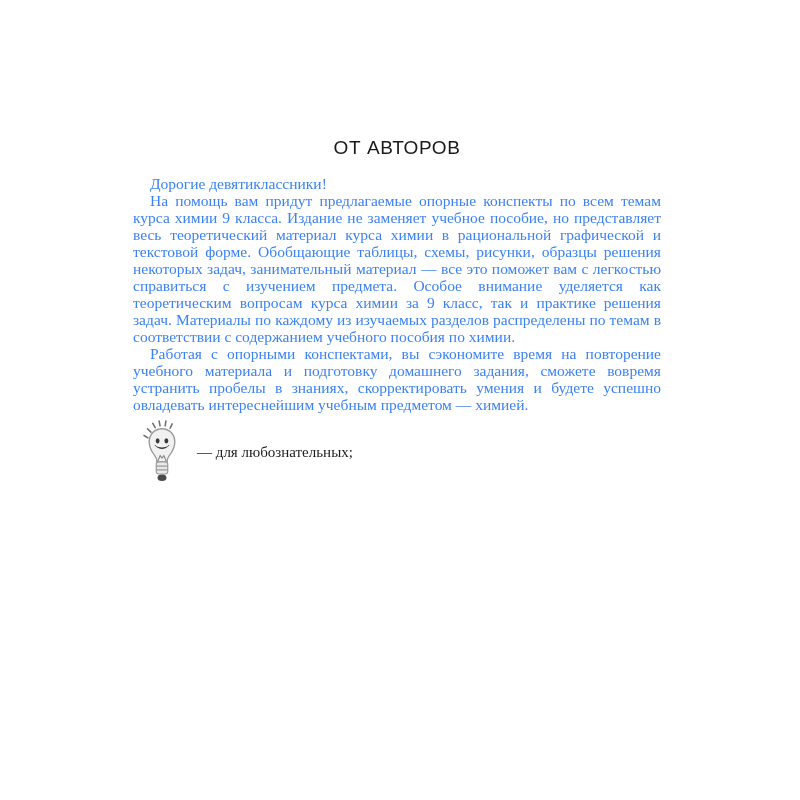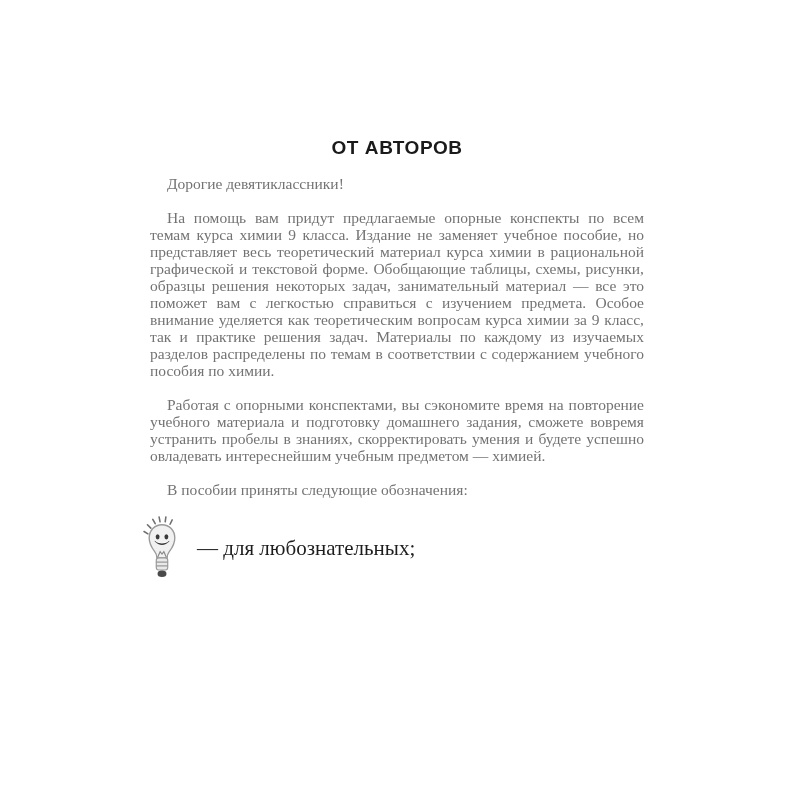--- a/index.html
+++ b/index.html
@@ -24,7 +24,7 @@
   }
   .title {
     font-family: "Liberation Sans", sans-serif;
-    font-weight: 700;
+    font-weight: 400;
     font-size: 19px;
     line-height: 20px;
     letter-spacing: 0.6px;

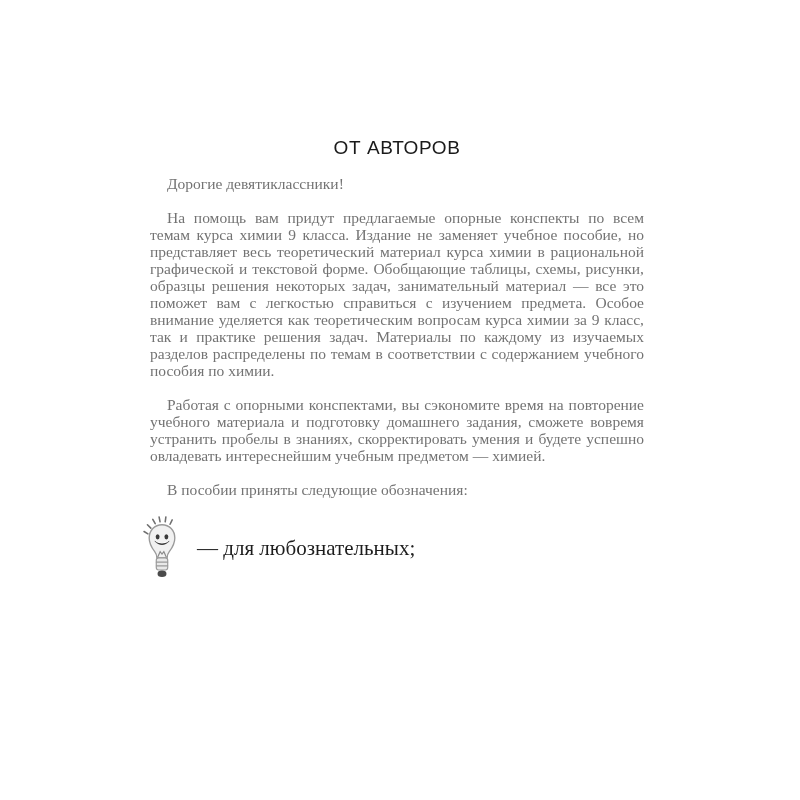--- a/index.html
+++ b/index.html
@@ -33,12 +33,12 @@
     margin: 0 0 17px 0;
   }
   .para {
-    margin: 17px;
+    margin: 0;
     font-size: 15.5px;
     line-height: 17px;
     text-align: justify;
     text-indent: 17px;
-    color: #737373;
+    color: #3b82f6;
   }
   .legend {
     margin-top: 6px;

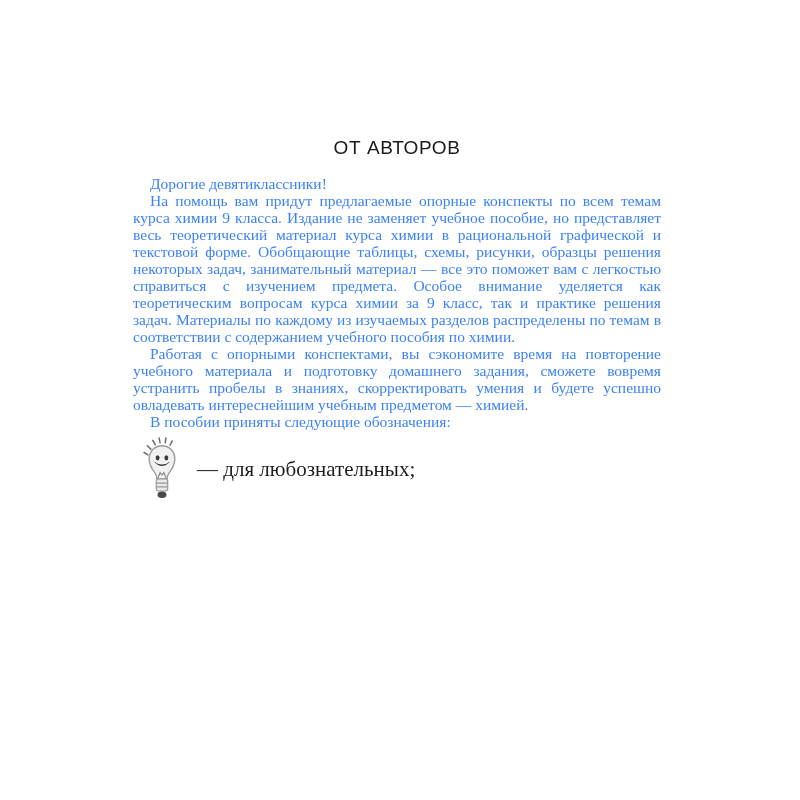--- a/index.html
+++ b/index.html
@@ -73,7 +73,6 @@
     <p class="para">Дорогие девятиклассники!</p>
     <p class="para">На помощь вам придут предлагаемые опорные конспекты по всем темам курса химии 9 класса. Издание не заменяет учебное пособие, но представляет весь теоретический материал курса химии в рациональной графической и текстовой форме. Обобщающие таблицы, схемы, рисунки, образцы решения некоторых задач, занимательный материал — все это поможет вам с легкостью справиться с изучением предмета. Особое внимание уделяется как теоретическим вопросам курса химии за 9 класс, так и практике решения задач. Материалы по каждому из изучаемых разделов распределены по темам в соответствии с содержанием учебного пособия по химии.</p>
     <p class="para">Работая с опорными конспектами, вы сэкономите время на повторение учебного материала и подготовку домашнего задания, сможете вовремя устранить пробелы в знаниях, скорректировать умения и будете успешно овладевать интереснейшим учебным предметом — химией.</p>
-    <p class="para">В пособии приняты следующие обозначения:</p>
 
     <div class="legend">
 

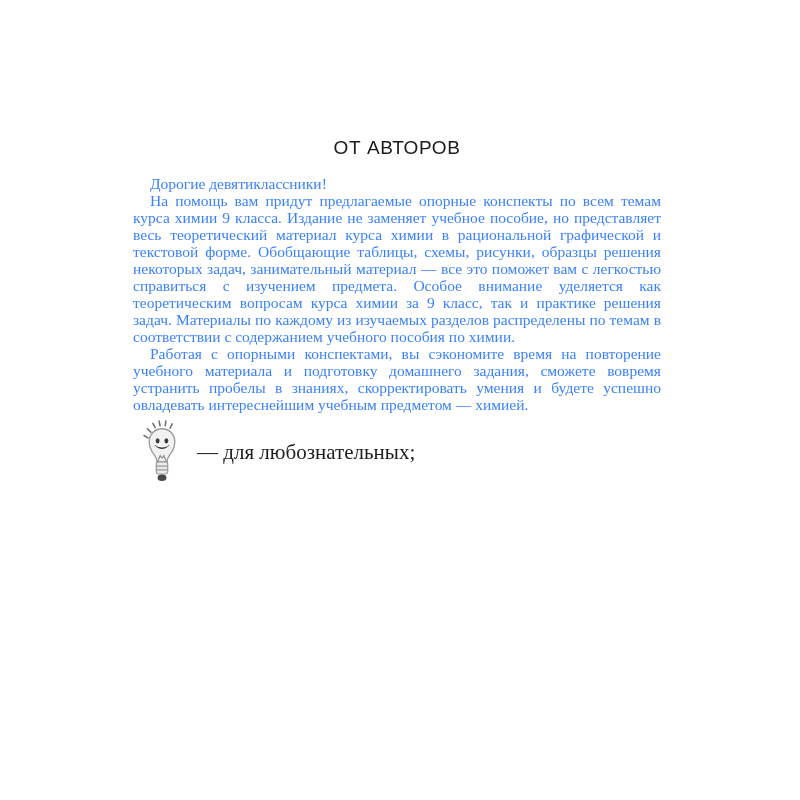--- a/index.html
+++ b/index.html
@@ -55,7 +55,7 @@
     flex: 0 0 58px;
   }
   .legend-label {
-    font-size: 21px;
+    font-size: 15px;
     line-height: 17px;
     margin-left: 6px;
     white-space: nowrap;

